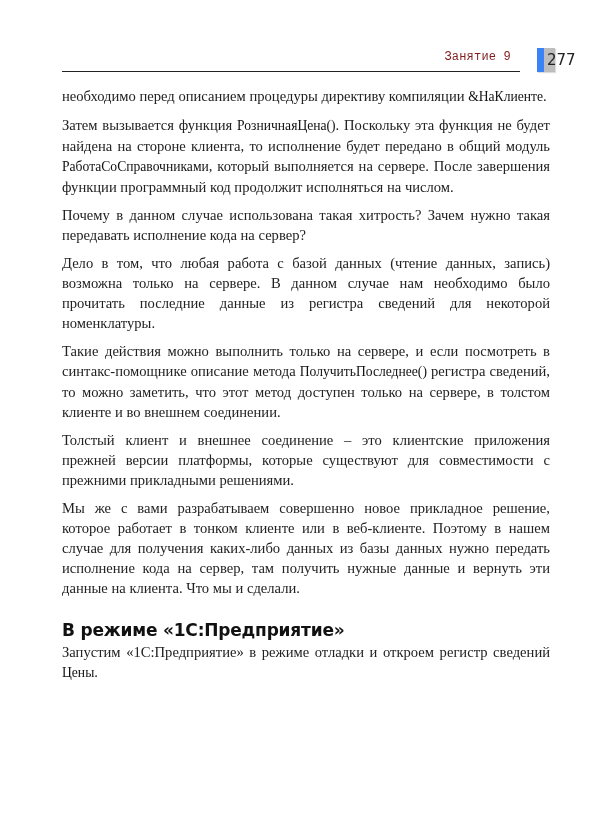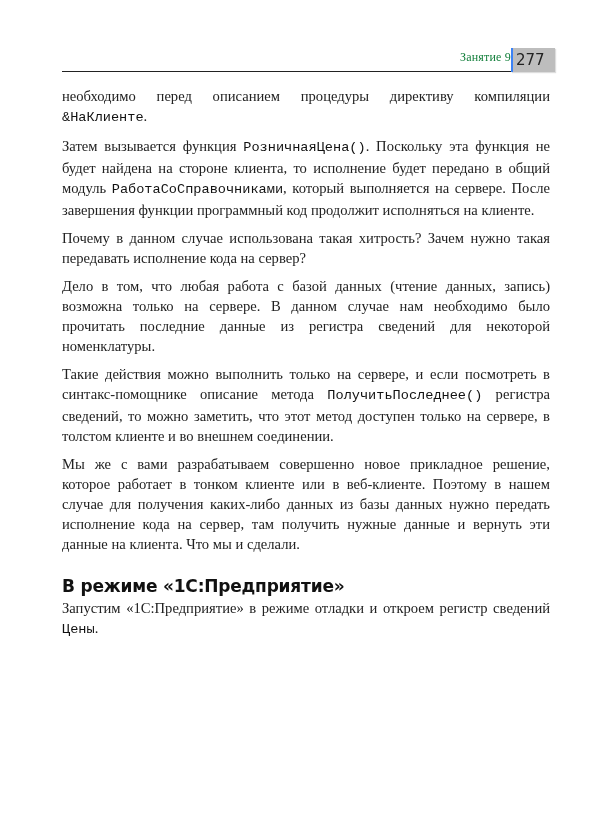--- a/index.html
+++ b/index.html
@@ -5,7 +5,7 @@
   html, body { margin:0; padding:0; background:#ffffff; }
   body { width:600px; height:828px; position:relative; overflow:hidden; }
   .header { position:absolute; left:62px; top:46px; width:493px; height:26px; }
-  .header-title { position:absolute; right:44px; top:4px; font-family:Liberation Serif, serif; font-size:12px; color:#15803d; letter-spacing:0.2px; }
+  .header-title { position:absolute; right:44px; top:4px; font-family:Liberation Mono, monospace; font-size:12px; color:#7f1d1d; letter-spacing:0.2px; }
   .header-rule { position:absolute; left:0; right:35px; top:25px; height:1px; background:#222; }
   .page-num { position:absolute; right:0; top:2px; width:44px; height:24px; background:#bdbdbd; border-left:2px solid #3b82f6; font-family:"DejaVu Sans", sans-serif; font-size:15px; color:#222; line-height:24px; padding-left:3px; box-sizing:border-box; box-shadow:1px 1px 1px #ddd; }
   .content { position:absolute; left:62px; top:86px; width:488px; font-family:"Liberation Serif", serif; font-size:14.6px; line-height:20px; color:#222; }

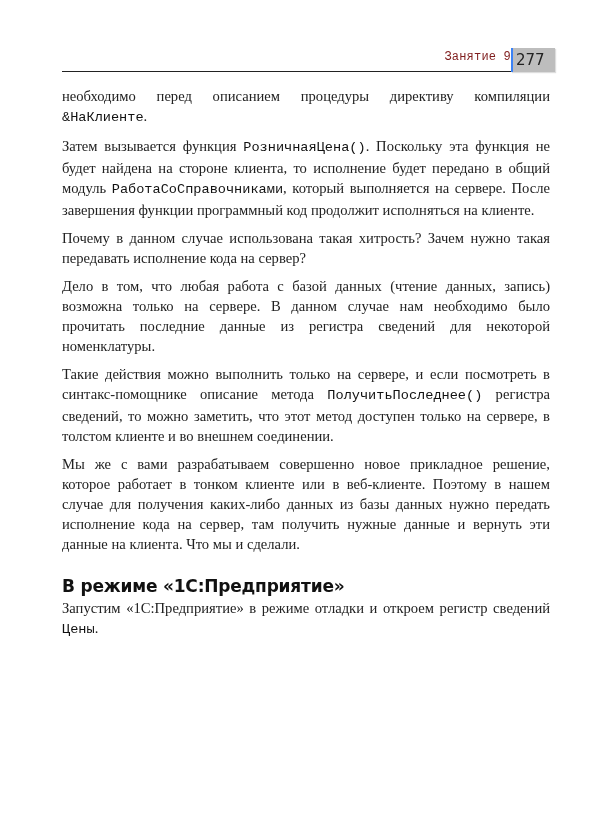--- a/index.html
+++ b/index.html
@@ -7,7 +7,7 @@
   .header { position:absolute; left:62px; top:46px; width:493px; height:26px; }
   .header-title { position:absolute; right:44px; top:4px; font-family:Liberation Mono, monospace; font-size:12px; color:#7f1d1d; letter-spacing:0.2px; }
   .header-rule { position:absolute; left:0; right:35px; top:25px; height:1px; background:#222; }
-  .page-num { position:absolute; right:0; top:2px; width:44px; height:24px; background:#bdbdbd; border-left:2px solid #3b82f6; font-family:"DejaVu Sans", sans-serif; font-size:15px; color:#222; line-height:24px; padding-left:3px; box-sizing:border-box; box-shadow:1px 1px 1px #ddd; }
+  .page-num { position:absolute; right:0; top:2px; width:18px; height:24px; background:#bdbdbd; border-left:7px solid #3b82f6; font-family:"DejaVu Sans", sans-serif; font-size:15px; color:#222; line-height:24px; padding-left:3px; box-sizing:border-box; box-shadow:1px 1px 1px #ddd; }
   .content { position:absolute; left:62px; top:86px; width:488px; font-family:"Liberation Serif", serif; font-size:14.6px; line-height:20px; color:#222; }
   p { margin:0 0 8px 0; text-align:justify; }
   .code { font-family:Liberation Mono, monospace; font-size:13.6px; color:#111;margin-top:46px; }

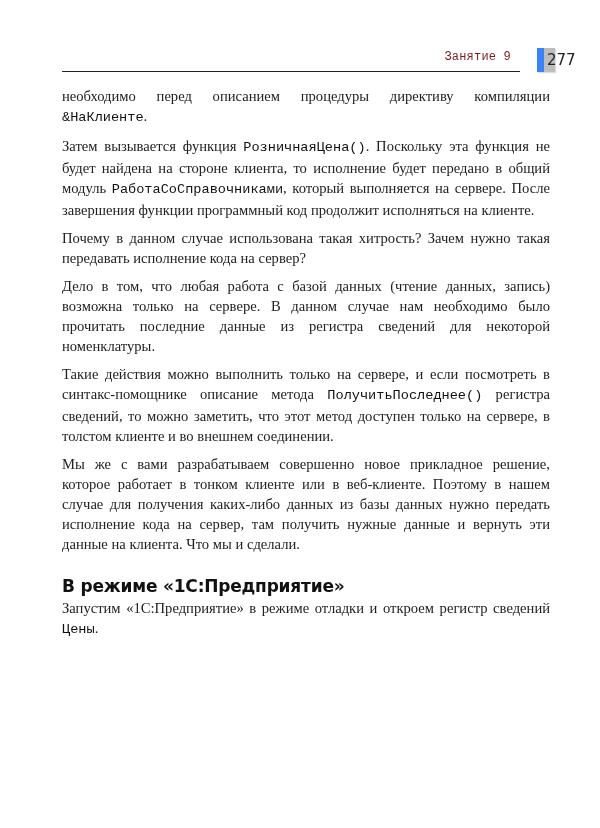--- a/index.html
+++ b/index.html
@@ -10,7 +10,7 @@
   .page-num { position:absolute; right:0; top:2px; width:18px; height:24px; background:#bdbdbd; border-left:7px solid #3b82f6; font-family:"DejaVu Sans", sans-serif; font-size:15px; color:#222; line-height:24px; padding-left:3px; box-sizing:border-box; box-shadow:1px 1px 1px #ddd; }
   .content { position:absolute; left:62px; top:86px; width:488px; font-family:"Liberation Serif", serif; font-size:14.6px; line-height:20px; color:#222; }
   p { margin:0 0 8px 0; text-align:justify; }
-  .code { font-family:Liberation Mono, monospace; font-size:13.6px; color:#111;margin-top:46px; }
+  .code { font-family:Liberation Serif, serif; font-size:13.6px; color:#111;margin-top:46px; }
   h2 { font-family:"DejaVu Sans", sans-serif; font-weight:bold; font-size:17px; margin:22px 0 2px 0; color:#111; letter-spacing:-0.2px; }
 </style>
 </head>

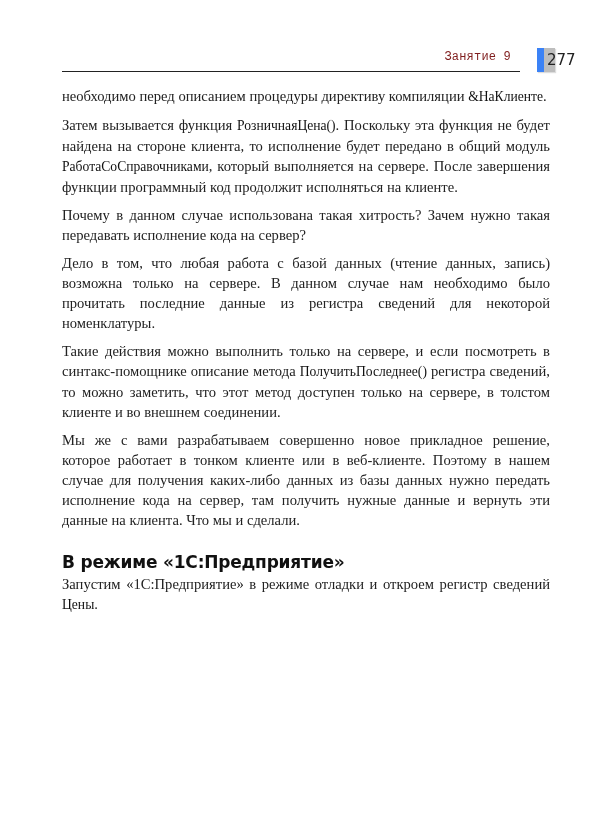--- a/index.html
+++ b/index.html
@@ -25,7 +25,7 @@
 <div class="content">
   <p><span>необходимо перед описанием процедуры директиву компиляции </span><span class="code">&amp;НаКлиенте</span><span>.</span></p>
 
-  <p><span>Затем вызывается функция </span><span class="code">РозничнаяЦена()</span><span>. Поскольку эта функция не будет найдена на стороне клиента, то исполнение будет передано в общий модуль </span><span class="code">РаботаСоСправочниками</span><span>, который выполняется на сервере. После завершения функции программный код продолжит исполняться на клиенте.</span></p>
+  <p><span>Затем вызывается функция </span><span class="code">РозничнаяЦена()</span><span>. Поскольку эта функция не будет найдена на стороне клиента, то исполнение будет передано в общий модуль </span><span class="code">РаботаСоСправочниками</span><span>, который выполняется на сервере. После завершения функции программный код продолжит исполняться на числом.</span></p>
 
   <p>Почему в данном случае использована такая хитрость? Зачем нужно такая передавать исполнение кода на сервер?</p>
 

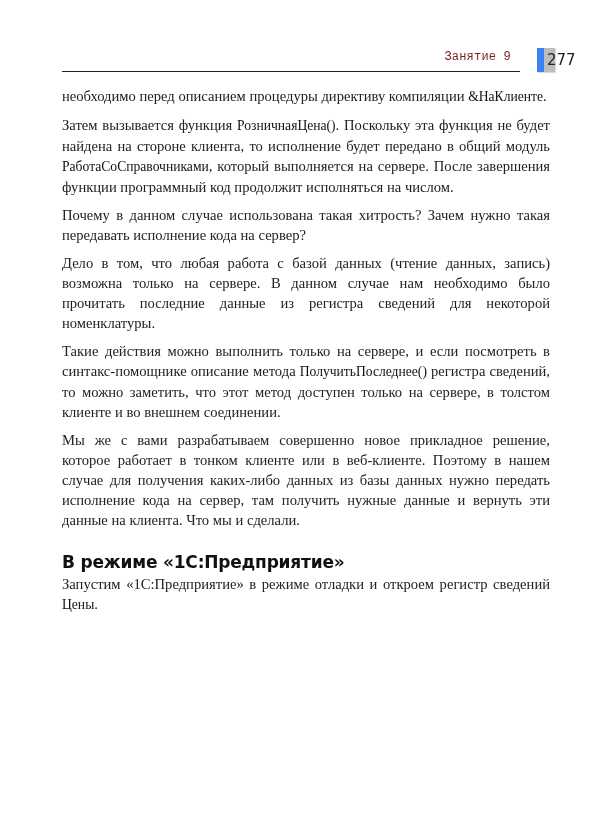--- a/index.html
+++ b/index.html
@@ -33,6 +33,7 @@
 
   <p><span>Такие действия можно выполнить только на сервере, и если посмотреть в синтакс-помощнике описание метода </span><span class="code">ПолучитьПоследнее()</span><span> регистра сведений, то можно заметить, что этот метод доступен только на сервере, в толстом клиенте и во внешнем соединении.</span></p>
 
+  <p>Толстый клиент и внешнее соединение – это клиентские приложения прежней версии платформы, которые существуют для совместимости с прежними прикладными решениями.</p>
 
   <p>Мы же с вами разрабатываем совершенно новое прикладное решение, которое работает в тонком клиенте или в веб-клиенте. Поэтому в нашем случае для получения каких-либо данных из базы данных нужно передать исполнение кода на сервер, там получить нужные данные и вернуть эти данные на клиента. Что мы и сделали.</p>
 

